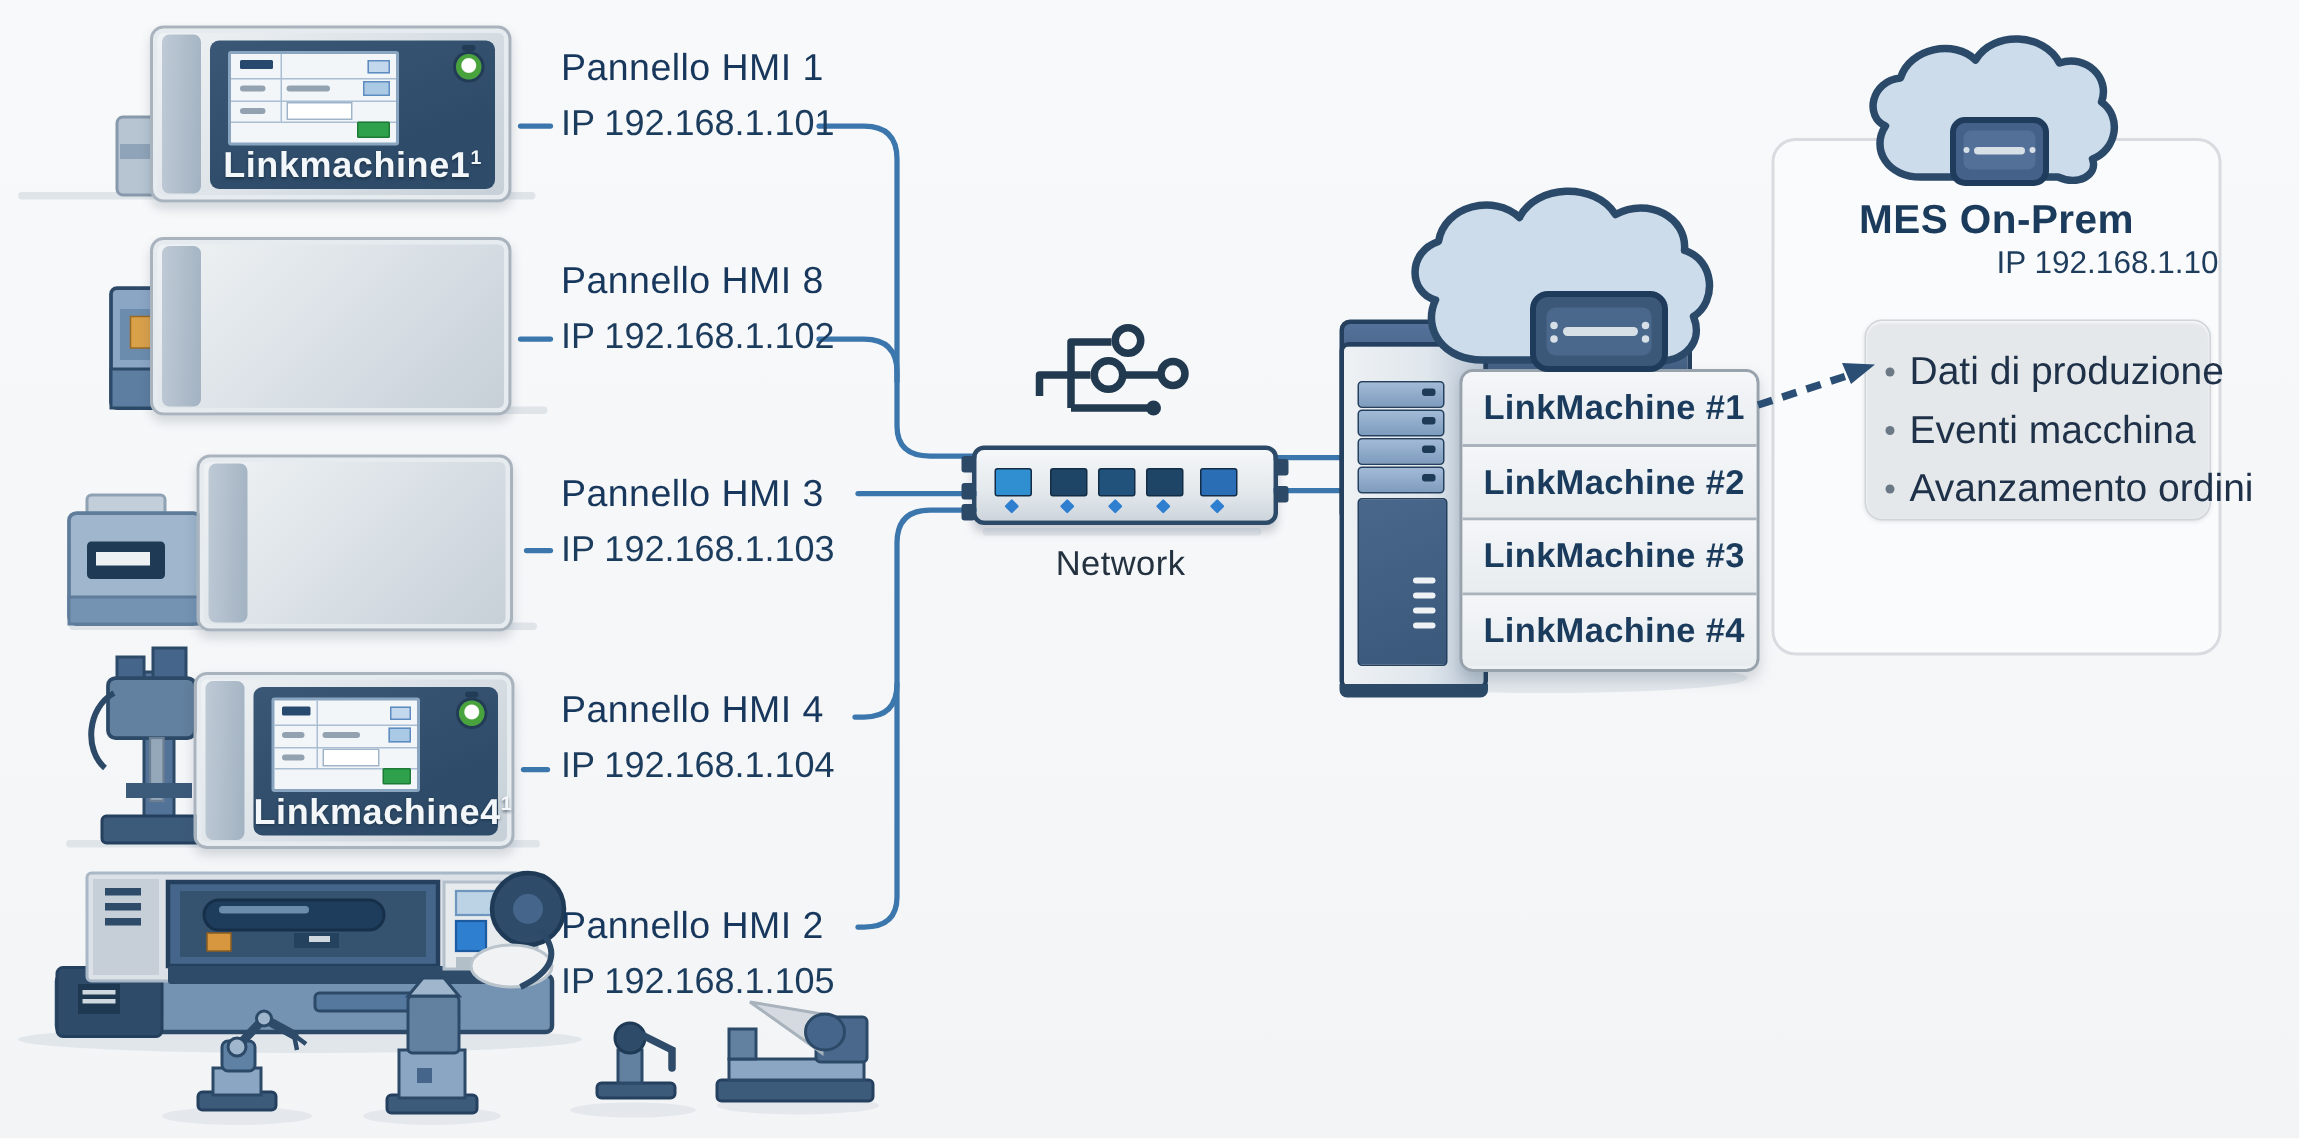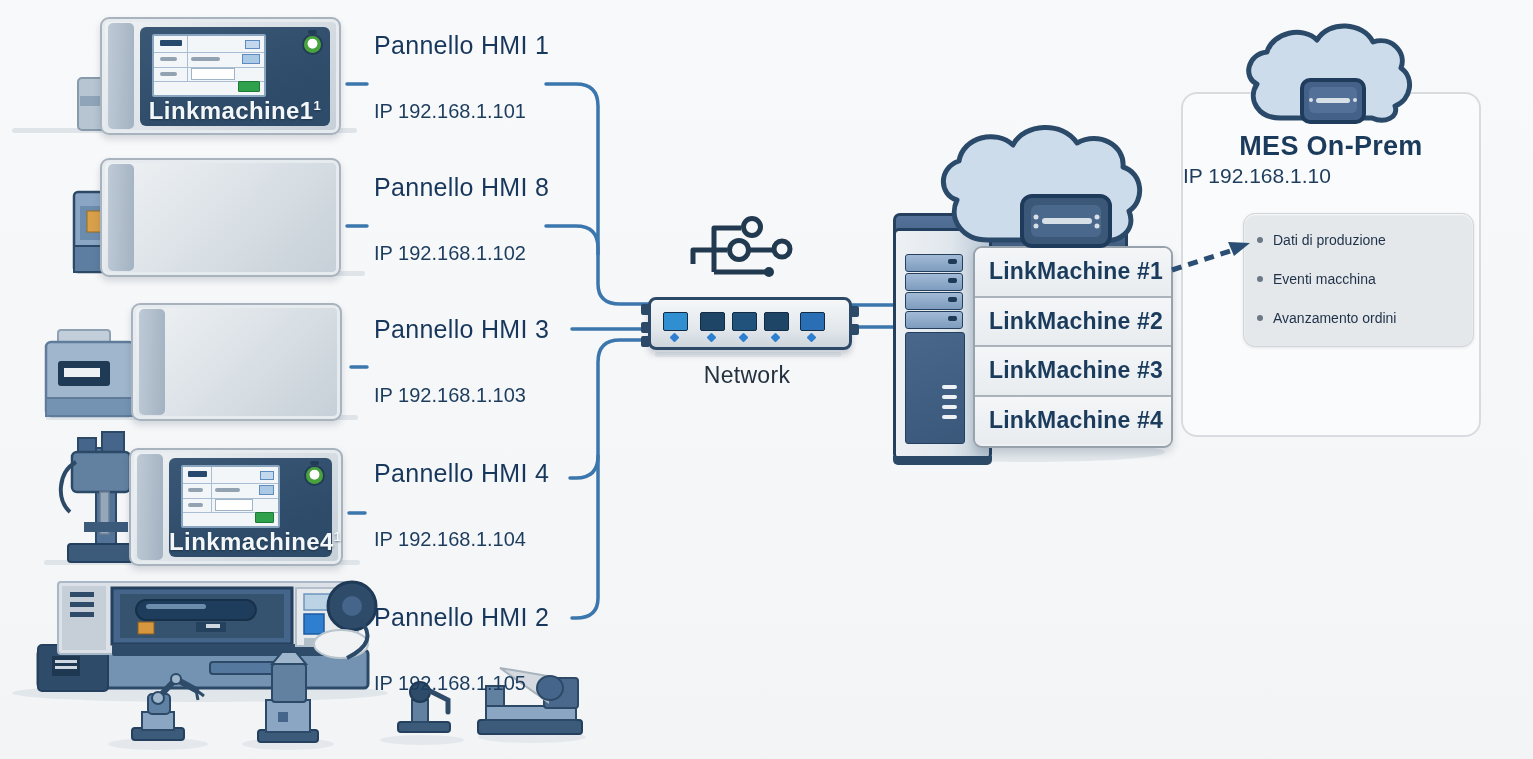--- a/index.html
+++ b/index.html
@@ -15,7 +15,7 @@
   
   .lbl { position:absolute; left:374px; color:#17375c; white-space:nowrap; z-index:3; line-height:1; }
   .lbl.title { font-size:25px; font-weight:400; letter-spacing:.3px; }
-  .lbl.ip    { font-size:20px; font-weight:400; color:#1c3c5e;margin-top:30px; }
+  .lbl.ip    { font-size:24px; font-weight:400; color:#1c3c5e; }
 
   
   .hmi { position:absolute; z-index:2; border-radius:9px;

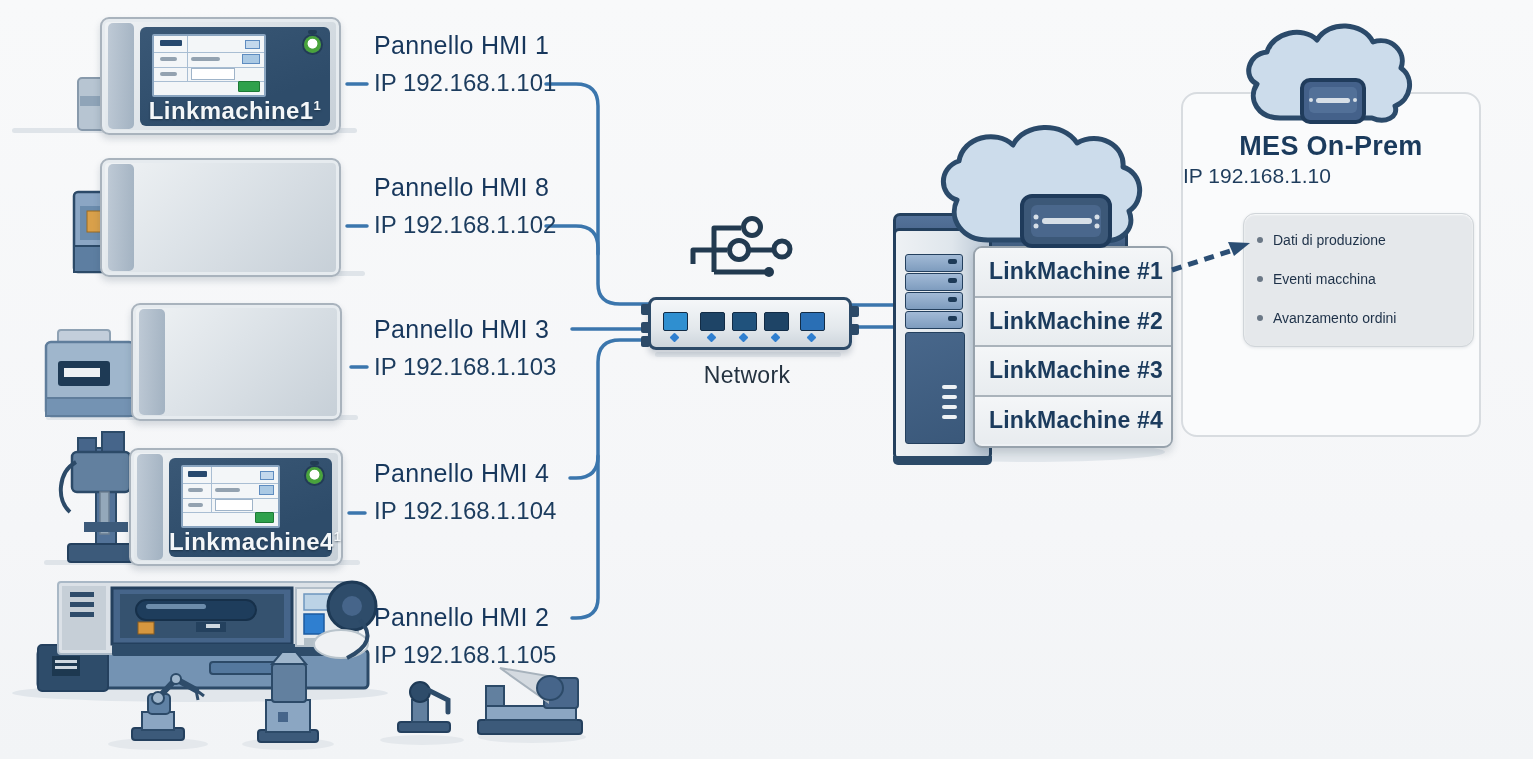--- a/index.html
+++ b/index.html
@@ -86,7 +86,7 @@
     background:#fafbfc; border:2px solid #d8dce0; border-radius:16px; }
   .mes .title { position:absolute; left:0; right:0; top:37px; text-align:center;
     font-size:27px; font-weight:700; color:#1b3b5d; letter-spacing:.3px; }
-  .mes .ip { position:absolute; left:0; right:0; top:70px; text-align:left;
+  .mes .ip { position:absolute; left:0; right:0; top:70px; text-align:right;
     font-size:21px; color:#1e3c5c; }
   .mes .card { position:absolute; left:60px; top:119px; width:229px; height:132px;
     background:#e5e8eb; border:1px solid #d0d5d9; border-radius:12px;

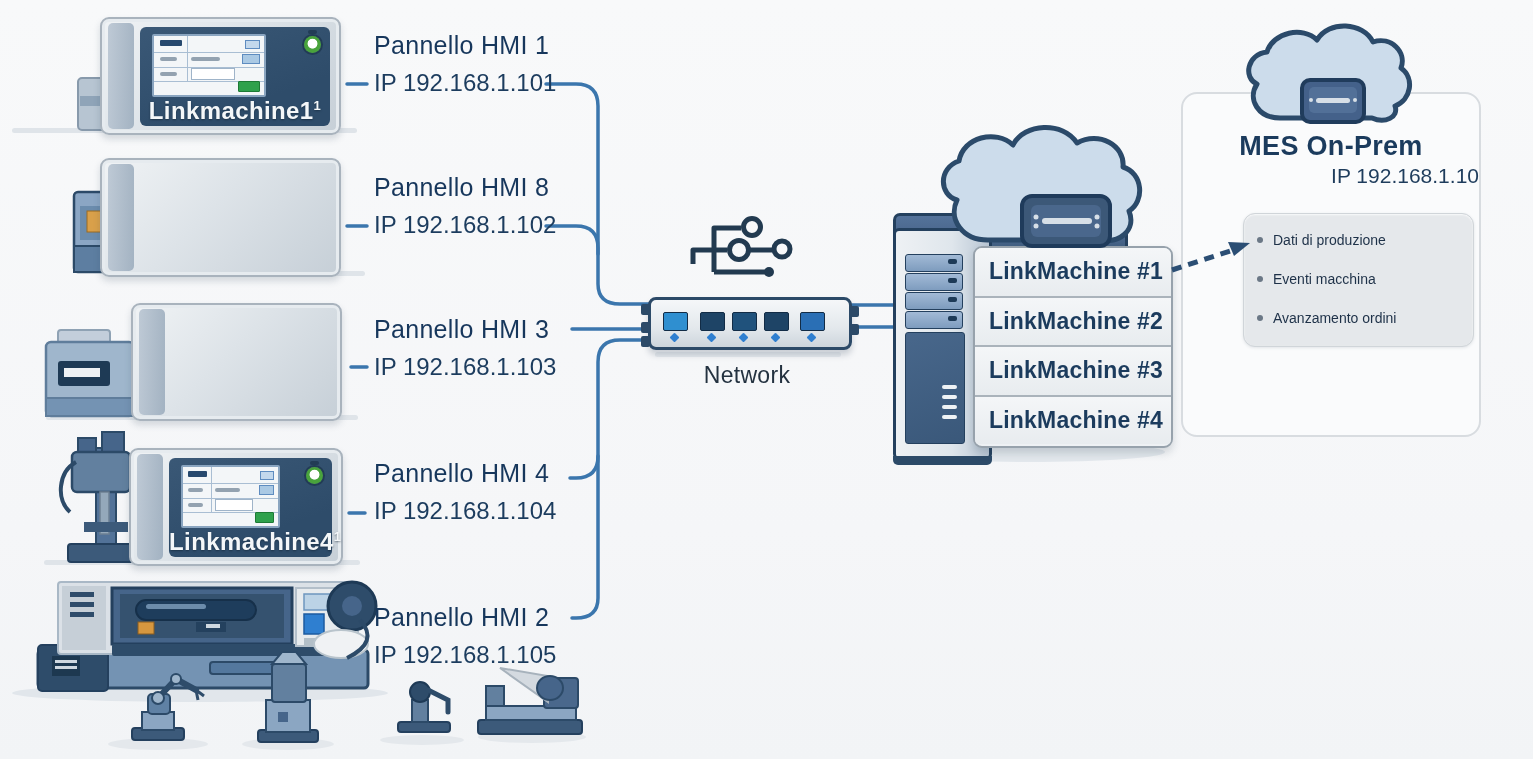--- a/index.html
+++ b/index.html
@@ -93,7 +93,7 @@
     box-shadow:inset 0 1px 2px rgba(255,255,255,.8), 0 1px 3px rgba(60,75,90,.12); }
   .mes-item { position:absolute; left:13px; display:flex; align-items:center; white-space:nowrap; }
   .mes-item .dot { width:6px; height:6px; border-radius:50%; background:#6b7886; margin-right:10px; flex:0 0 auto; }
-  .mes-item .txt { font-size:14px; color:#1e3148; }
+  .mes-item .txt { font-size:26px; color:#1e3148; }
 </style>
 </head>
 <body>

